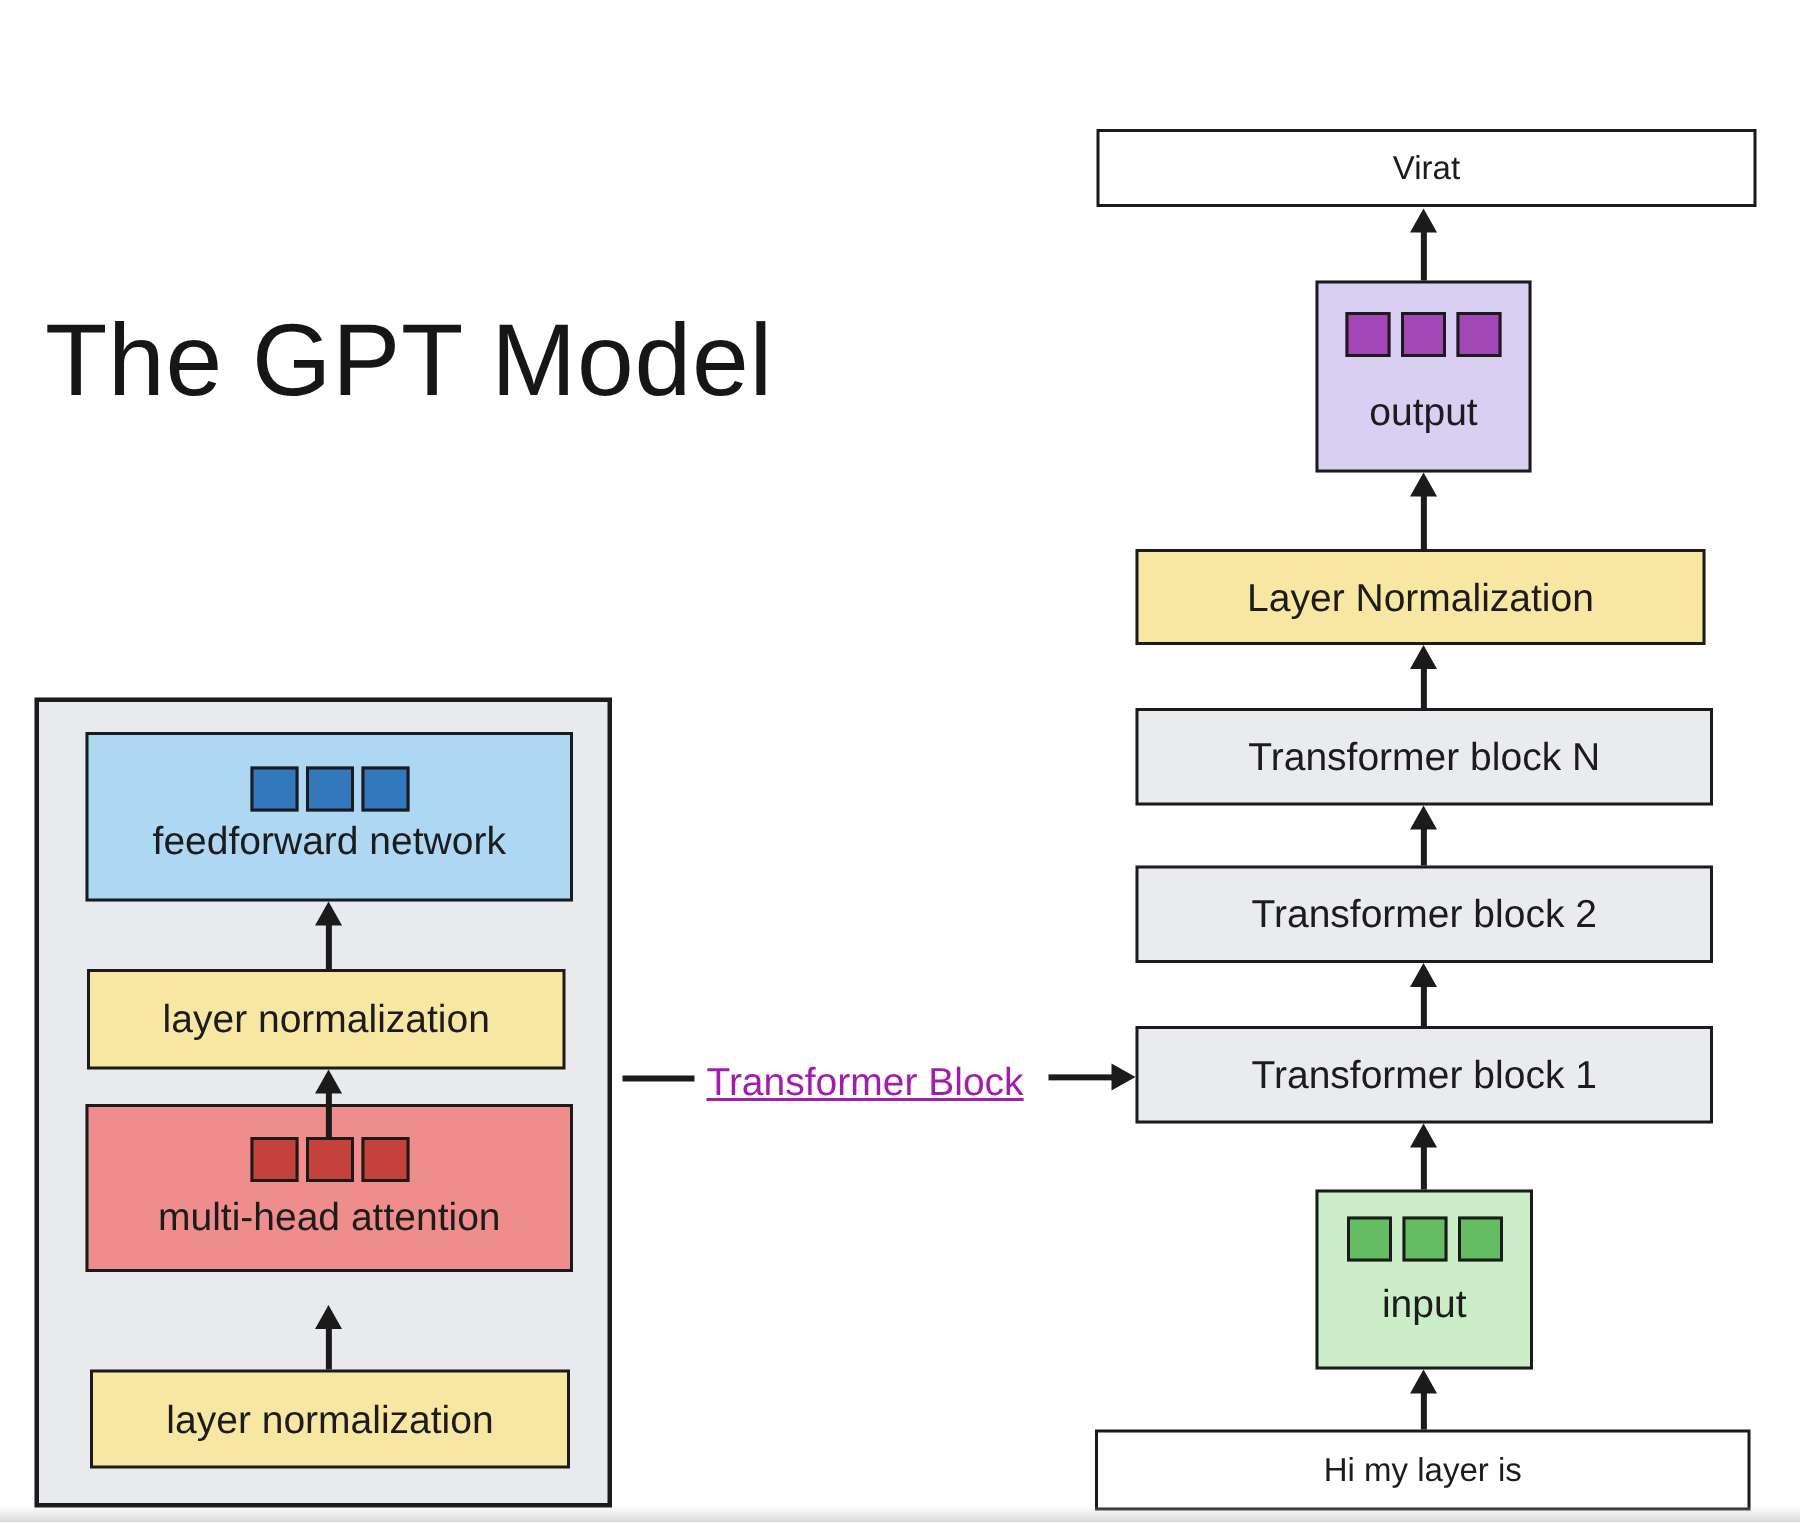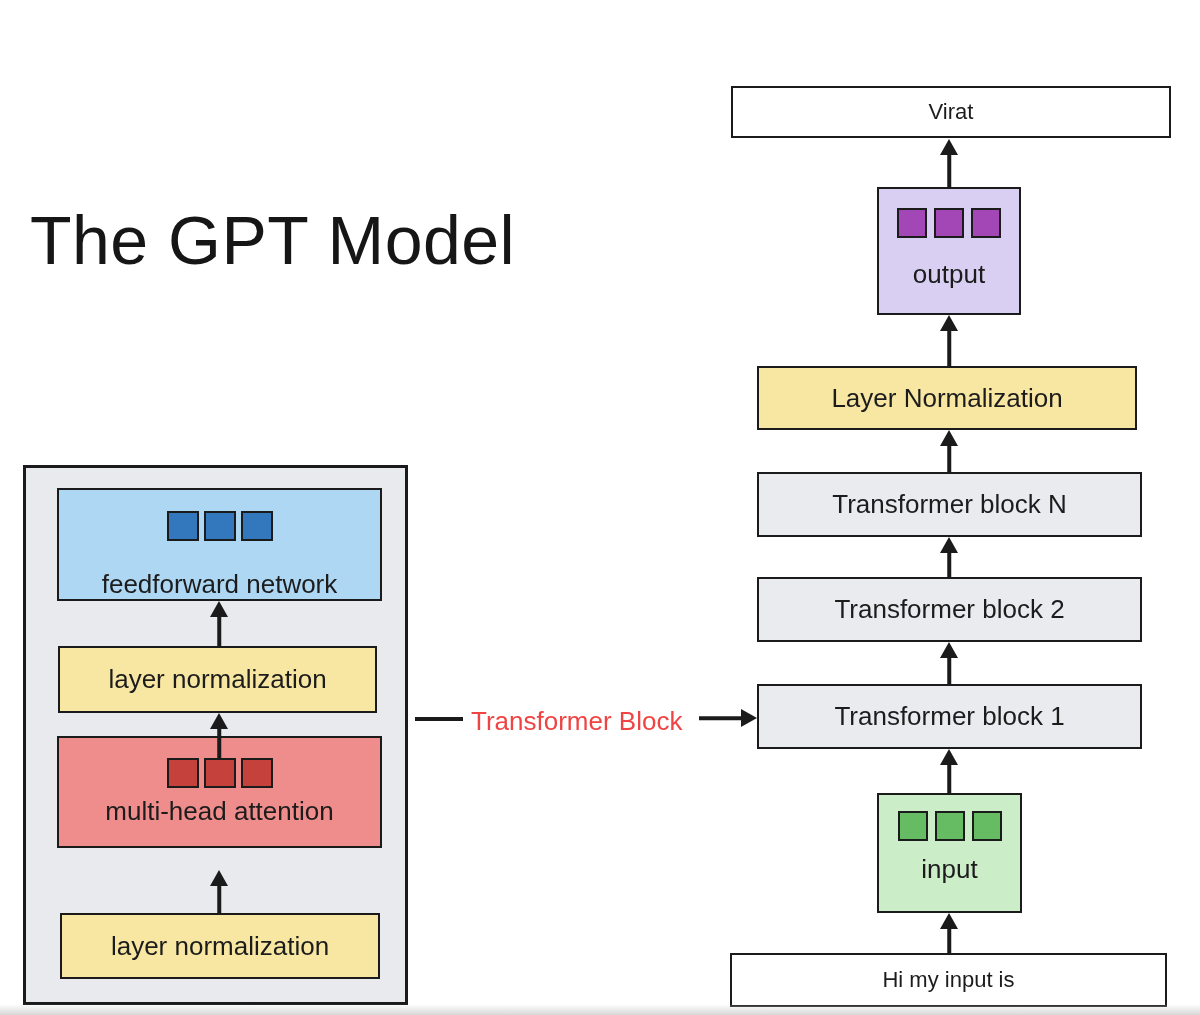--- a/index.html
+++ b/index.html
@@ -29,7 +29,7 @@
   .sq.purple{background:var(--purple_square);width:30px;}
 
   
-  #ffn-box{left:57px;top:488px;width:325px;height:113px;background:var(--blue_fill);padding-top:21px;gap:28px;}
+  #ffn-box{left:57px;top:488px;width:325px;height:113px;background:var(--blue_fill);padding-top:21px;gap:4px;}
   #ln-left-top{left:58px;top:646px;width:319px;height:67px;background:var(--yellow_fill);}
   #mh-box{left:57px;top:736px;width:325px;height:112px;background:var(--red_fill);padding-top:20px;gap:8px;}
   #ln-left-bottom{left:60px;top:913px;width:320px;height:66px;background:var(--yellow_fill);}

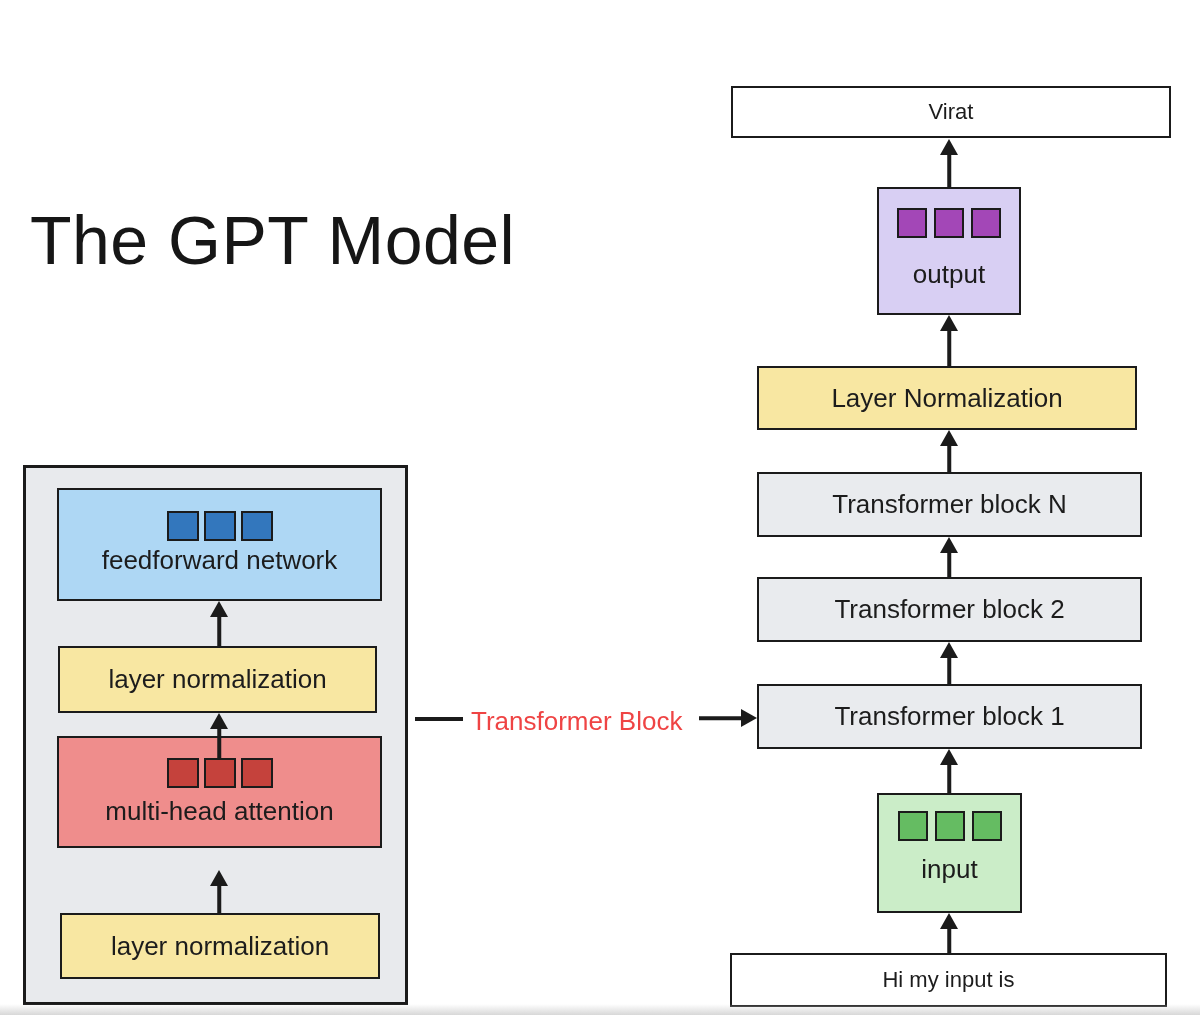--- a/index.html
+++ b/index.html
@@ -80,7 +80,7 @@
 
   
   #connector-dash{position:absolute;left:415px;top:717px;width:48px;height:3.5px;background:var(--ink);}
-  #connector-label{position:absolute;left:471px;top:706px;font-size:26px;color:#ef4444;white-space:nowrap;}
+  #connector-label{position:absolute;left:471px;top:706px;font-size:26px;color:#a21caf;white-space:nowrap;text-decoration:underline;}
   #connector-arrow{left:699px;top:707px;width:58px;}
 
   .bottom-fade{

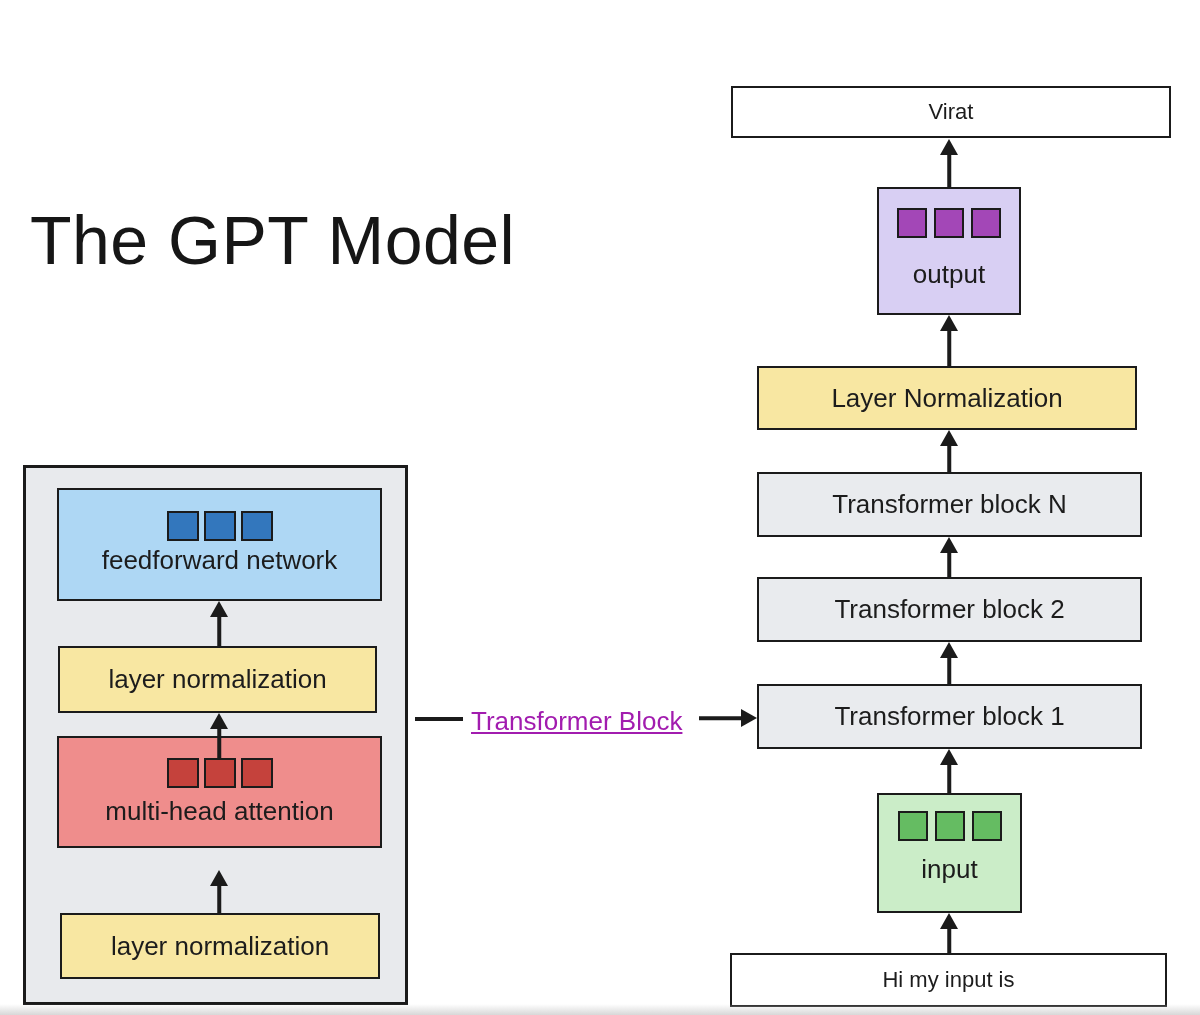--- a/index.html
+++ b/index.html
@@ -182,7 +182,7 @@
   </div>
 
   <div class="box" id="prompt-box">
-    <span>Hi my input is</span>
+    <span>Hi my layer is</span>
   </div>
 
   <div class="arrow-up" id="ra1">

